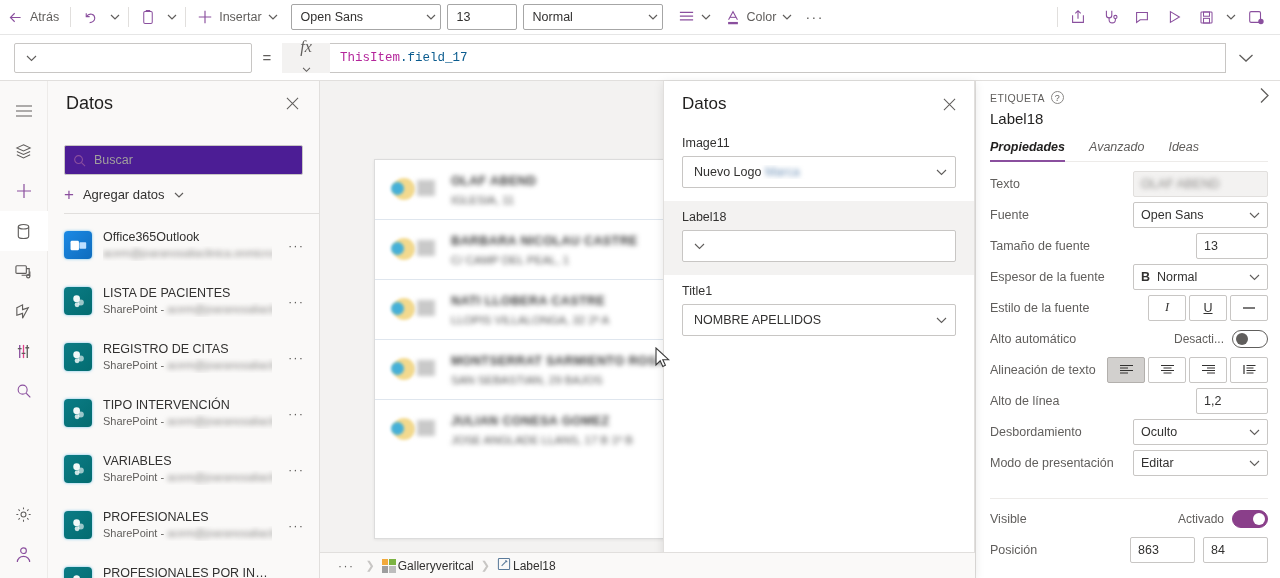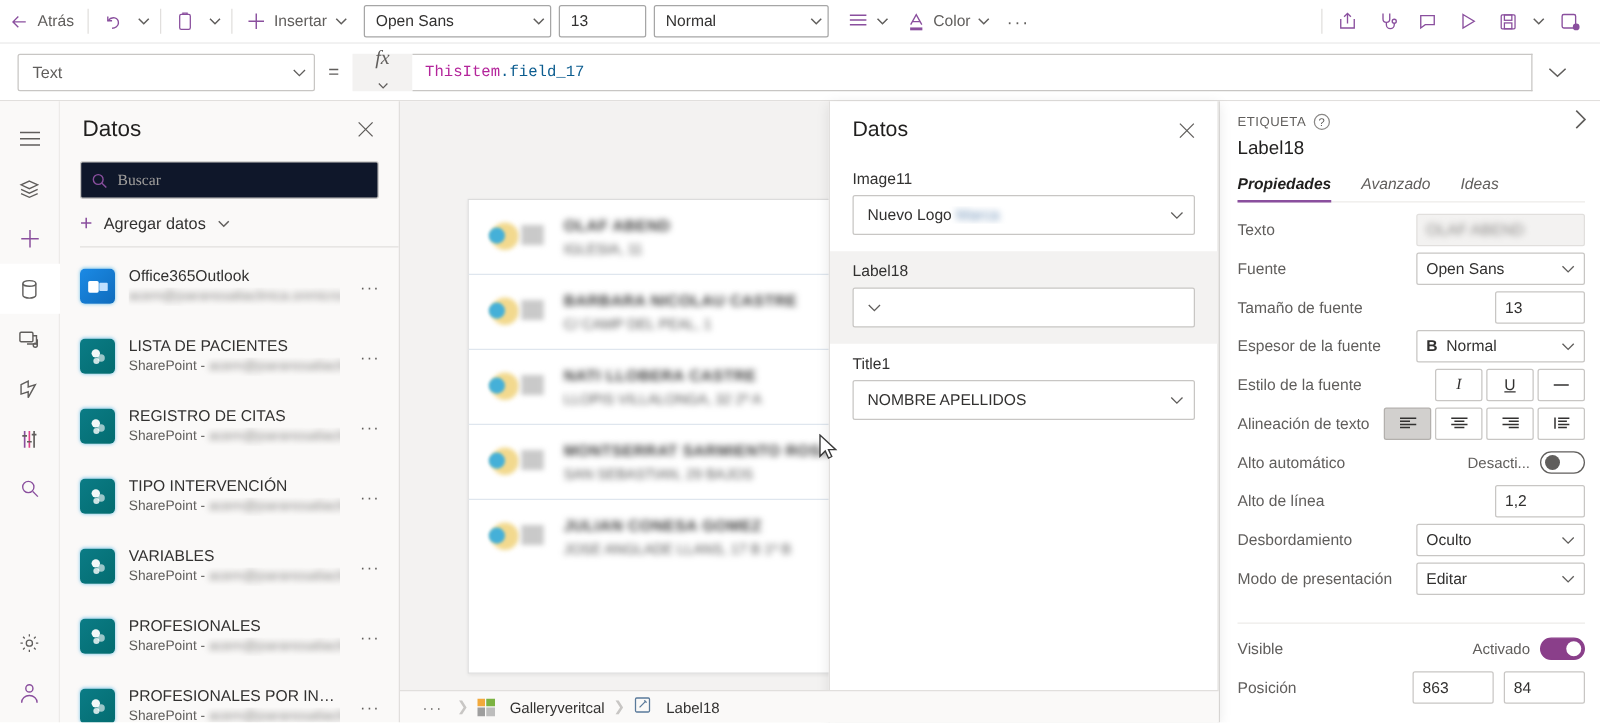--- a/index.html
+++ b/index.html
@@ -458,7 +458,6 @@
 
   <div class="fxbar">
     <div class="prop-select">
-      <span class="lbl">Text</span>
       <span>
         <svg width="11" height="7" viewBox="0 0 11 7" fill="none" stroke="#605e5c" stroke-width="1.1">
             <path d="M1 1l4.5 4.5L10 1"></path>

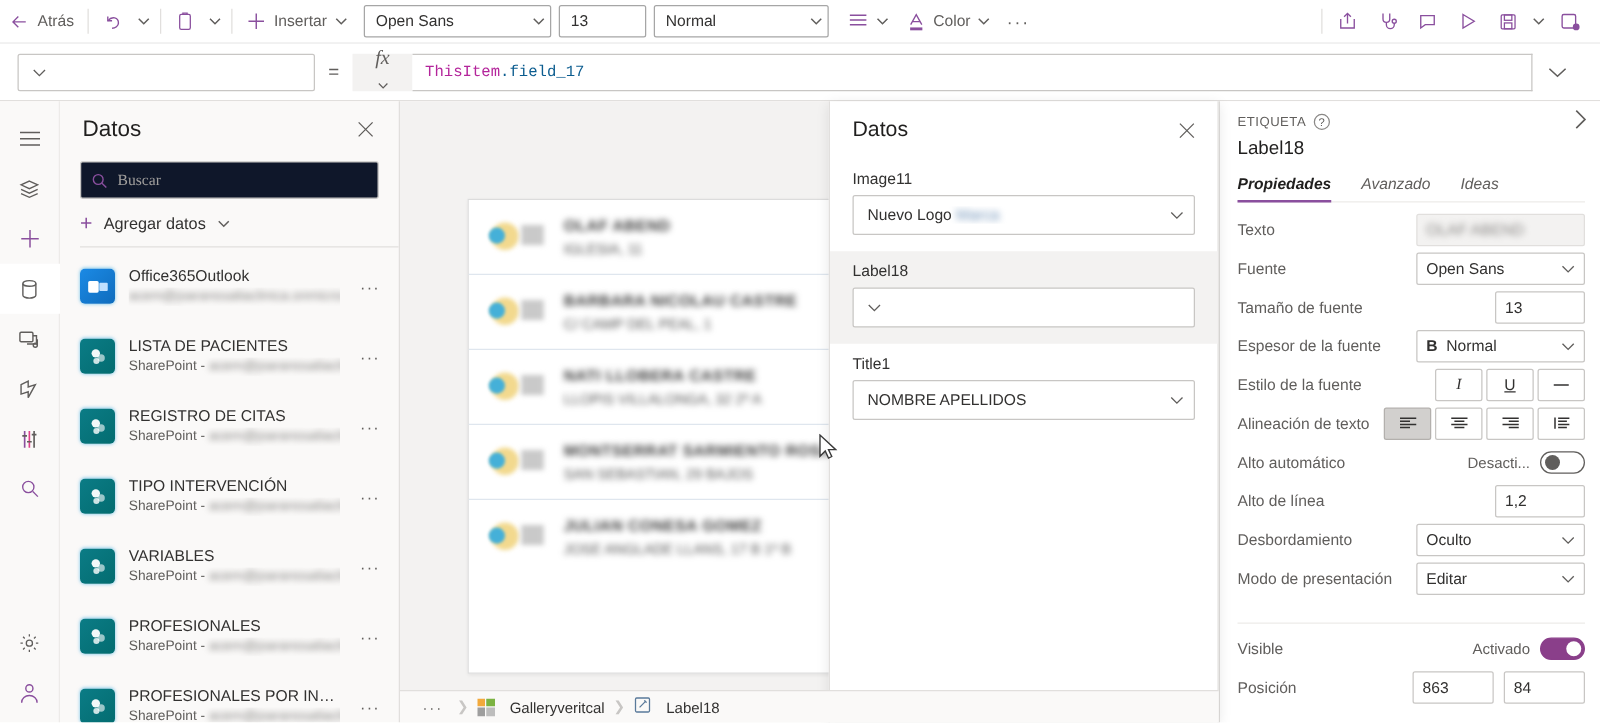--- a/index.html
+++ b/index.html
@@ -101,9 +101,9 @@
   .lp-title { font-size: 18px; color: #201f1e; font-weight: 400; flex: 1; }
   .lp-close { color: #605e5c; width: 26px; height: 26px; display:flex; align-items:center; justify-content:center; }
   .searchbox {
-    margin: 4px 16px 0 16px; height: 30px; background: #0f172a;
+    margin: 20px 16px 0 16px; height: 30px; background: #4c1d95;
     border: 1px solid #c8c6c4; border-radius: 2px;
-    display: flex; align-items: center; padding: 0 8px; gap: 8px; font-family: Liberation Serif, serif;
+    display: flex; align-items: center; padding: 0 8px; gap: 8px;
   }
   .searchbox .ph { color: #a19f9d; font-size: 12.5px; }
   .searchbox .si { color: #8a4f9e; display: flex; }

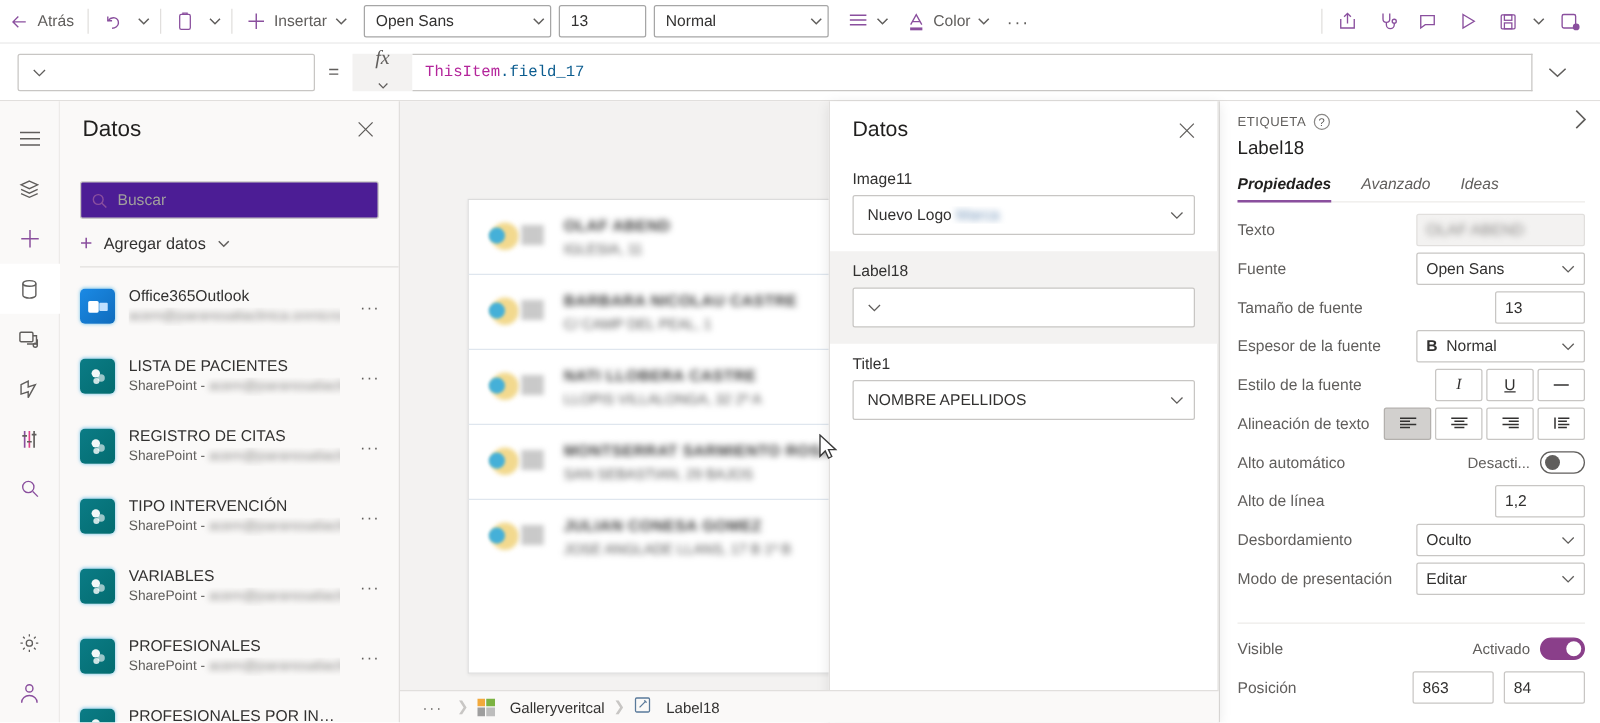--- a/index.html
+++ b/index.html
@@ -903,6 +903,16 @@
                 <path d="M2 5h12"></path>
               </svg>
           </span>
+        </span>
+      </div>
+
+      <div class="prow">
+        <span class="pl">Alto automático</span>
+        <span class="toggle-wrap">
+          <span class="tgl-lbl">Desacti...</span>
+          <span class="tgl">
+              <span class="knob"></span>
+            </span>
         </span>
       </div>
 
@@ -933,16 +943,6 @@
       </div>
 
       <div class="prow">
-        <span class="pl">Alto automático</span>
-        <span class="toggle-wrap">
-          <span class="tgl-lbl">Desacti...</span>
-          <span class="tgl">
-              <span class="knob"></span>
-            </span>
-        </span>
-      </div>
-
-      <div class="prow">
         <span class="pl">Alto de línea</span>
         <span class="pinput w-num2">
           <span class="lbl">1,2</span>

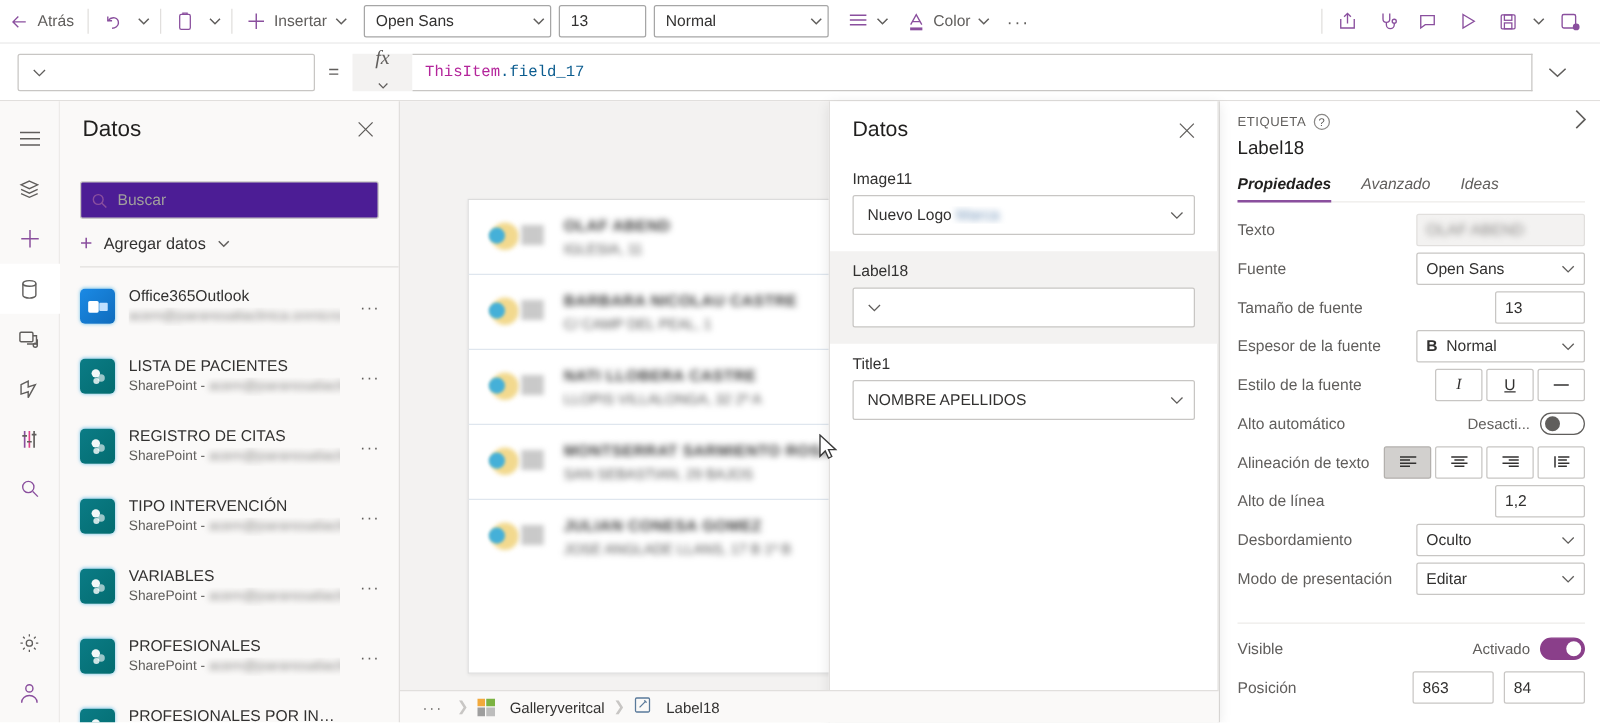--- a/index.html
+++ b/index.html
@@ -296,7 +296,7 @@
   }
   .bc-dots { color: #605e5c; letter-spacing: 1.5px; font-size: 12px; padding: 0 4px; }
   .bc-sep { color: #c8c6c4; font-size: 11px; padding: 0 5px; }
-  .bc-item { display: flex; align-items: center; gap: 12px; font-size: 12px; color: #323130; }
+  .bc-item { display: flex; align-items: center; gap: 2px; font-size: 12px; color: #323130; }
   .bc-gal { width: 14px; height: 14px; display: grid; grid-template-columns: 1fr 1fr; grid-template-rows: 1fr 1fr; gap: 1.5px; }
   .bc-gal i { display: block; }
   .g-a { background: #f2a93b; } .g-b { background: #7cb342; }

